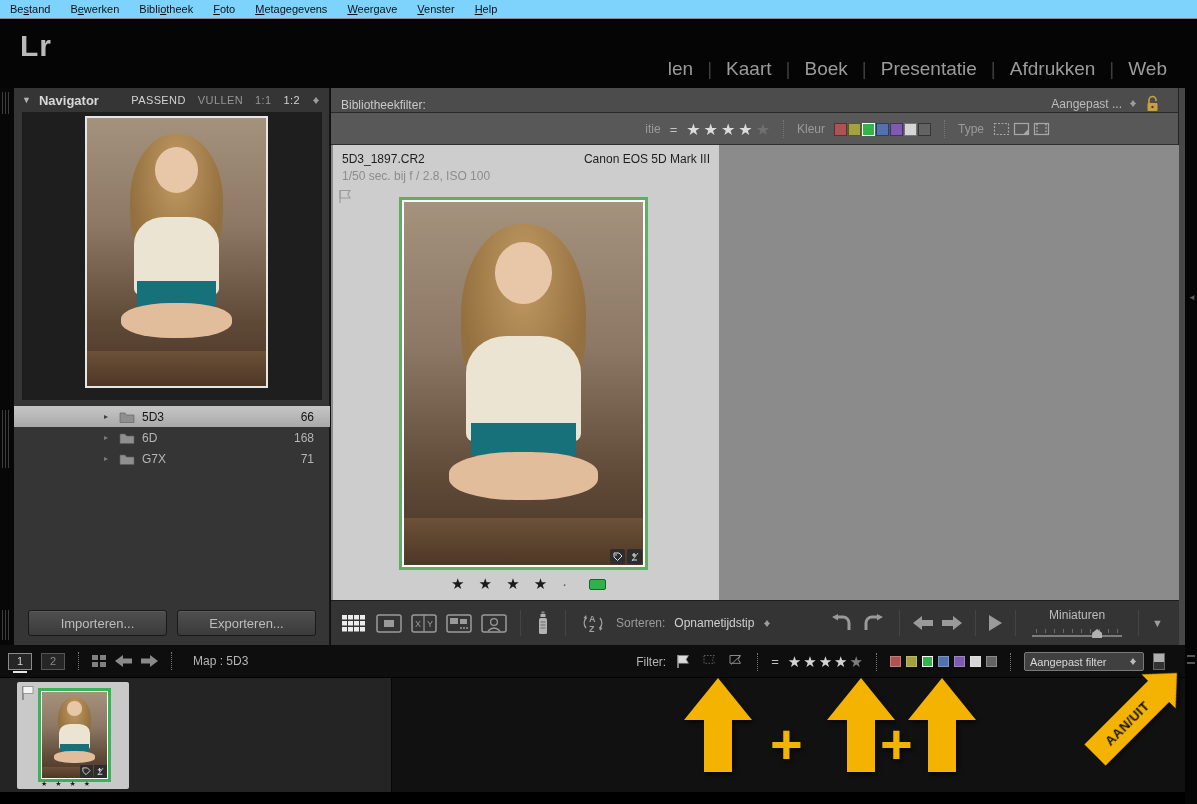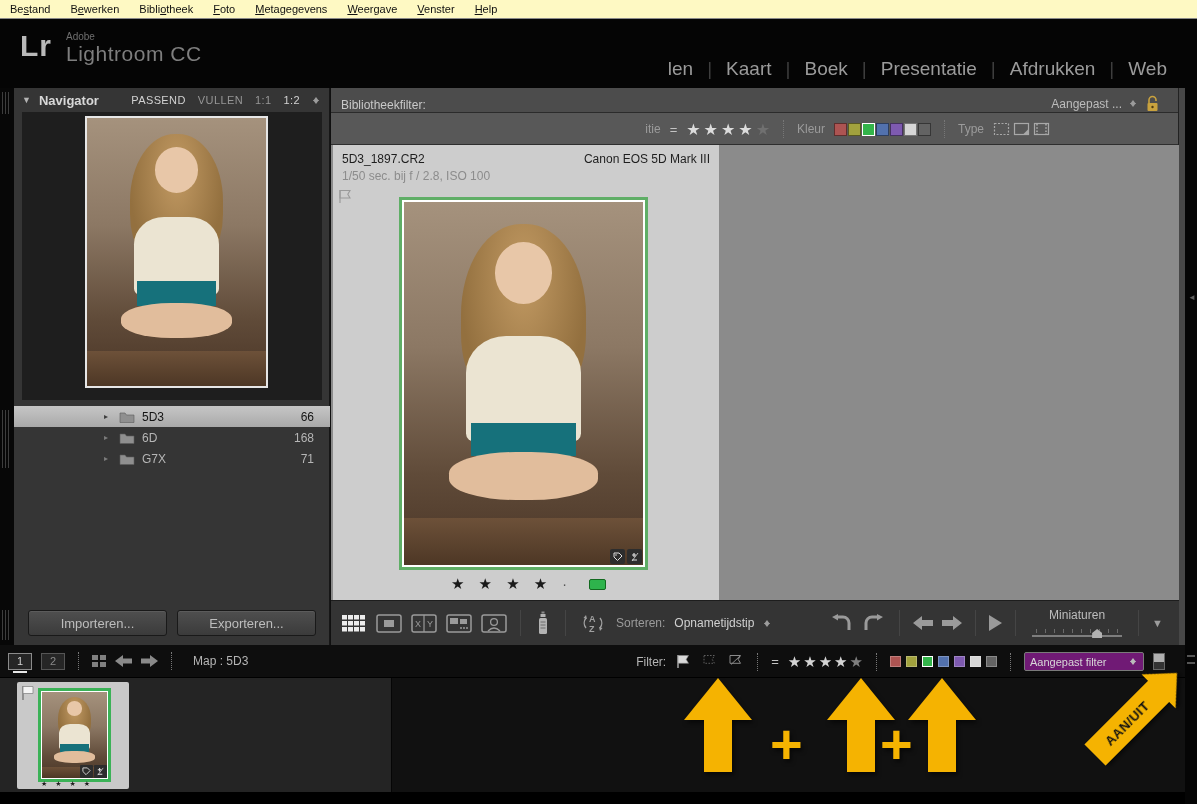--- a/index.html
+++ b/index.html
@@ -8,7 +8,7 @@
   #root { position:relative; width:1197px; height:804px; background:#000; }
 
   
-  .menubar { position:absolute; left:0; top:0; width:1197px; height:19px; background:#fef9c3;
+  .menubar { position:absolute; left:0; top:0; width:1197px; height:19px; background:#7dd3fc;
              border-bottom:1px solid #8a8a8a; display:flex; align-items:center; font-size:11px; color:#111; }
   .menu-item { padding:2px 10px; cursor:default; }
   .menu-item .ukey { text-decoration:underline; }

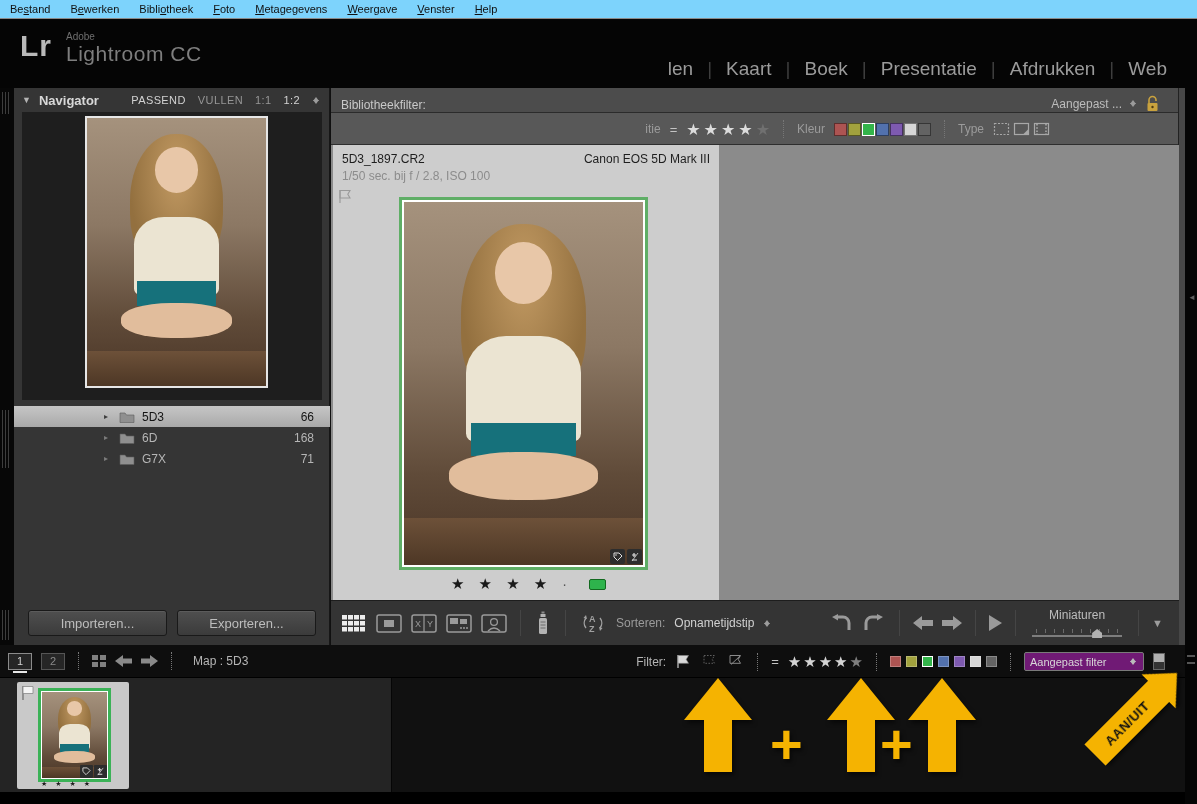--- a/index.html
+++ b/index.html
@@ -187,10 +187,6 @@
   <div class="titlebar">
     <div class="identity">
       <span class="lr-mark">Lr</span>
-      <span class="brand-stack">
-        <span class="brand-adobe">Adobe</span>
-        <span class="brand-app">Lightroom CC</span>
-      </span>
     </div>
     <div class="modules">
       <span class="module">len</span>

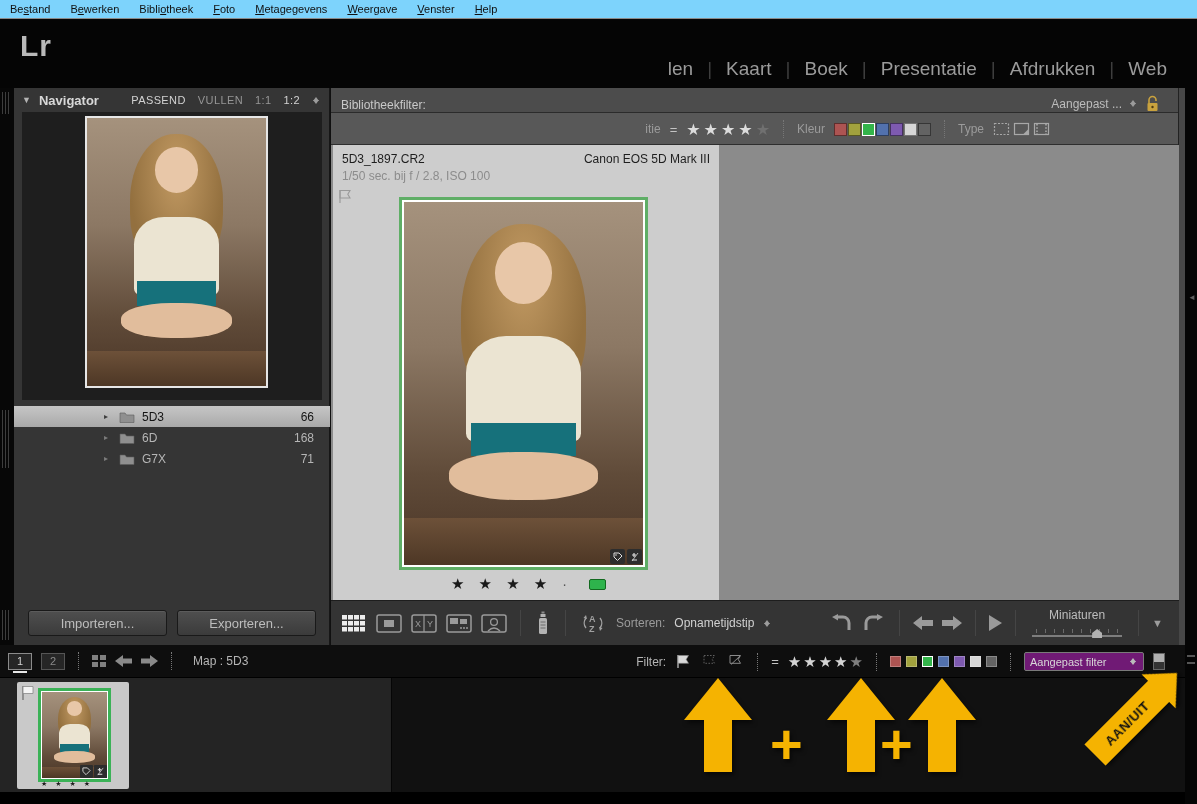--- a/index.html
+++ b/index.html
@@ -127,7 +127,7 @@
   .star-dim-mid { font-size:15px; color:#7e7e7e; }
   .swatch-sm { width:11px; height:11px; border:1px solid rgba(255,255,255,.25); }
   .swatch-sm.sel { border:1px solid #fff; }
-  .preset-box { width:120px; height:19px; border:1px solid #7a7a7a; background:#701a75; border-radius:2px;
+  .preset-box { width:120px; height:19px; border:1px solid #7a7a7a; background:#404040; border-radius:2px;
                 display:flex; align-items:center; padding:8px 5px; gap:5px; }
   .preset-box span.txt { color:#d8d8d8; font-size:11px; flex:1; }
   .preset-box .spin::before { border-bottom-color:#bbb; } .preset-box .spin::after { border-top-color:#bbb; }

